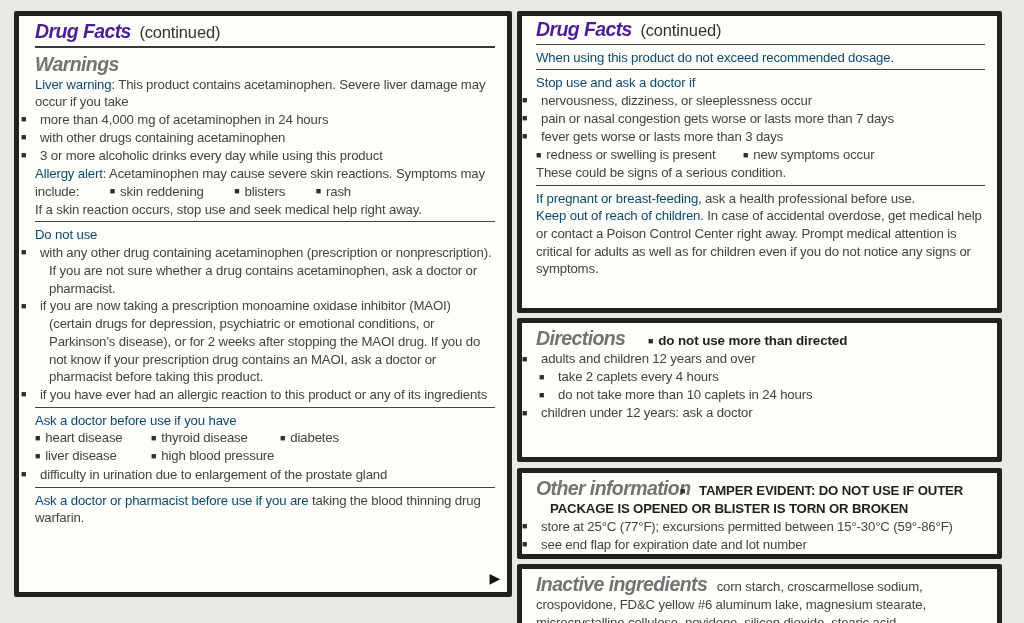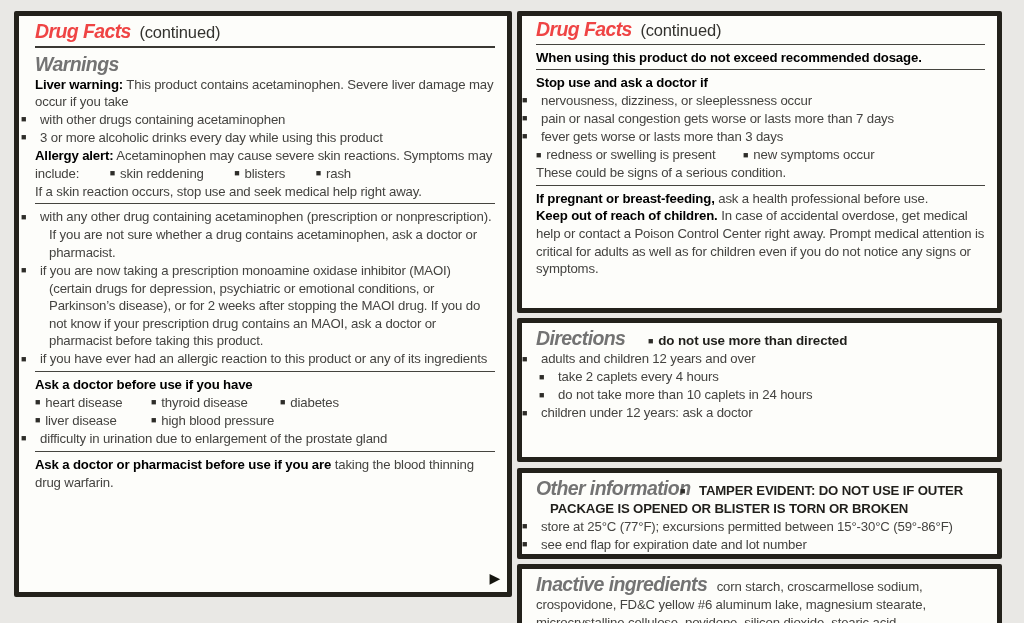--- a/index.html
+++ b/index.html
@@ -24,7 +24,7 @@
   #right-box-3{height:91px;margin-bottom:5px;}
   #right-box-4{height:87px;}
   .title{margin:2px 0 1px 0;white-space:nowrap;}
-  .brand{font-style:italic;font-weight:700;font-size:19.5px;color:#ef4444;letter-spacing:-0.6px;}
+  .brand{font-style:italic;font-weight:700;font-size:19.5px;color:#4c1d95;letter-spacing:-0.6px;}
   .cont{font-size:16.5px;color:#33322e;margin-left:5px;}
   .rule{border:none;border-top:2px solid #3a3833;margin:3px 0 4px 0;height:0;}
   .rule-thin{border:none;border-top:1.6px solid#45443f;margin:3px 0 4px 0;height:0;}

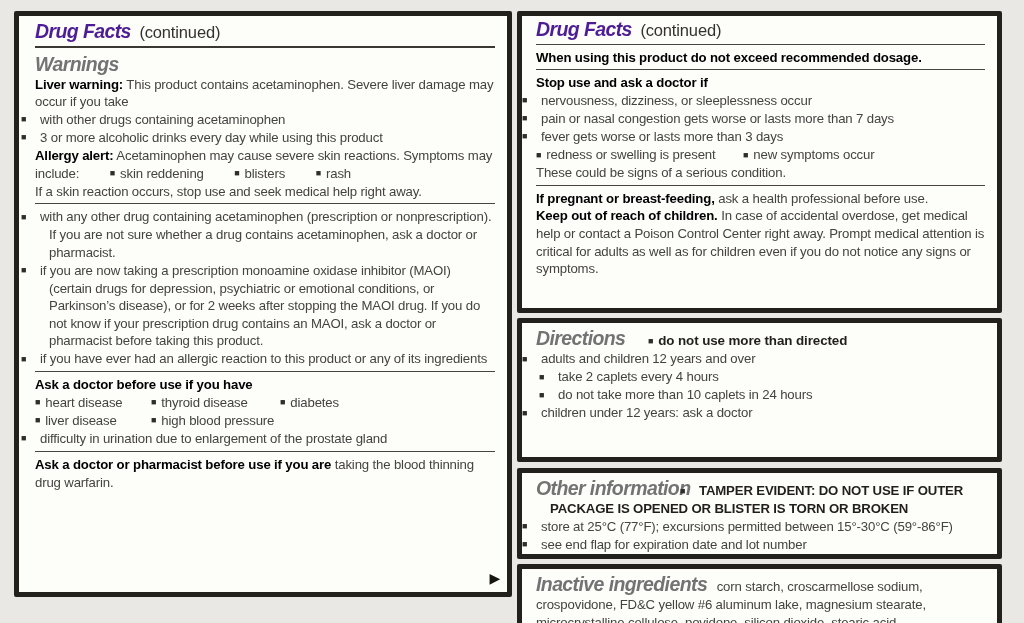--- a/index.html
+++ b/index.html
@@ -29,7 +29,7 @@
   .rule{border:none;border-top:2px solid #3a3833;margin:3px 0 4px 0;height:0;}
   .rule-thin{border:none;border-top:1.6px solid#45443f;margin:3px 0 4px 0;height:0;}
   .h-sec{font-style:italic;font-weight:700;font-size:19.5px;color:#737373;letter-spacing:-0.6px;line-height:24px;}
-  .b{font-weight:700;color:#000000;}
+  .b{font-weight:400;color:#0c4a6e;}
   p{margin:0;}
   .sq{font-size:9px;display:inline-block;vertical-align:1.5px;margin-right:5px;color:#2e2d29;font-style:normal;}
   .bul{padding-left:14px;text-indent:-14px;}

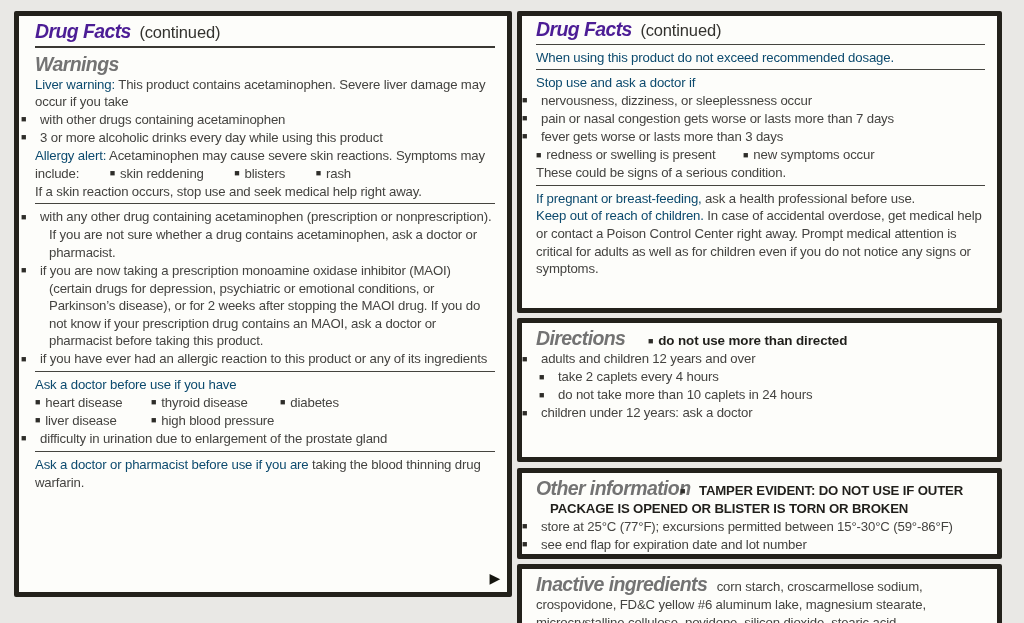--- a/index.html
+++ b/index.html
@@ -61,6 +61,9 @@
   <p class="hang" style="padding-left:0;text-indent:0;">
     <span class="b">Liver warning:</span>
     <span>This product contains acetaminophen. Severe liver damage may occur if you take</span>
+  </p>
+  <p class="bul">
+    <span class="sq">■</span><span>more than 4,000 mg of acetaminophen in 24 hours</span>
   </p>
   <p class="bul">
     <span class="sq">■</span><span>with other drugs containing acetaminophen</span>

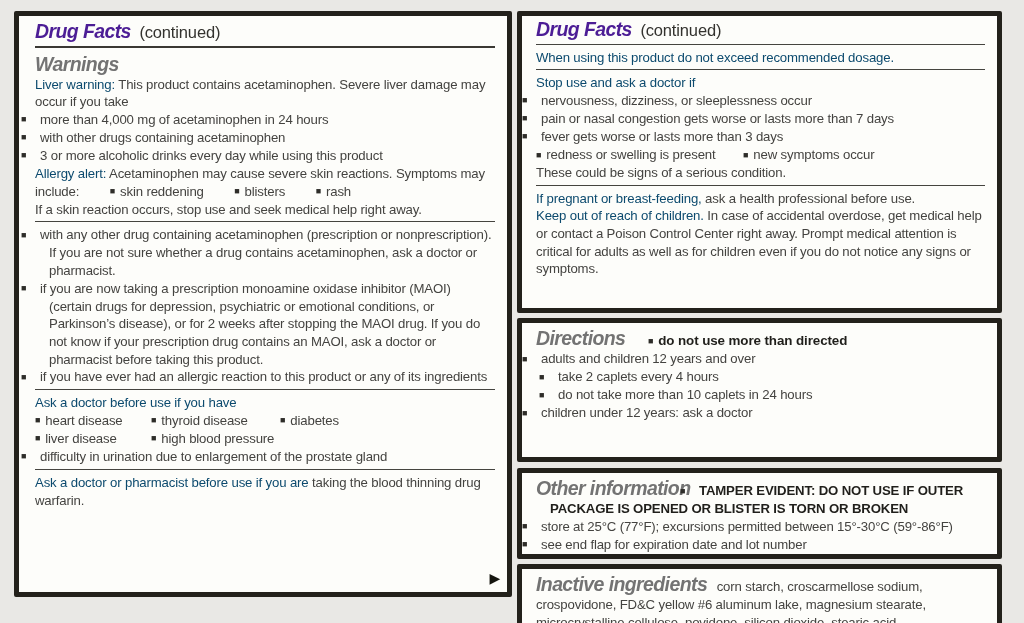--- a/index.html
+++ b/index.html
@@ -82,6 +82,7 @@
 
   <hr class="rule-thin">
 
+  <p class="b">Do not use</p>
   <p class="bul">
     <span class="sq">■</span><span>with any other drug containing acetaminophen (prescription or nonprescription). If you are not sure whether a drug contains acetaminophen, ask a doctor or pharmacist.</span>
   </p>

